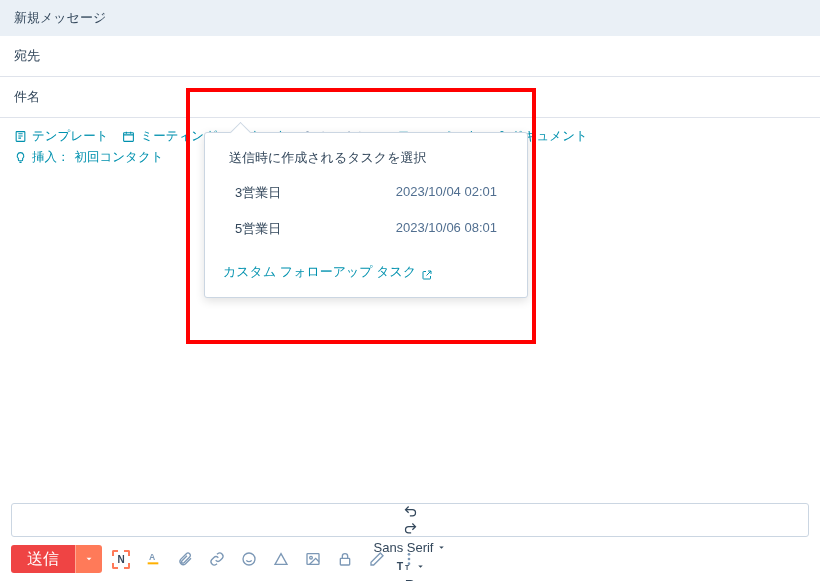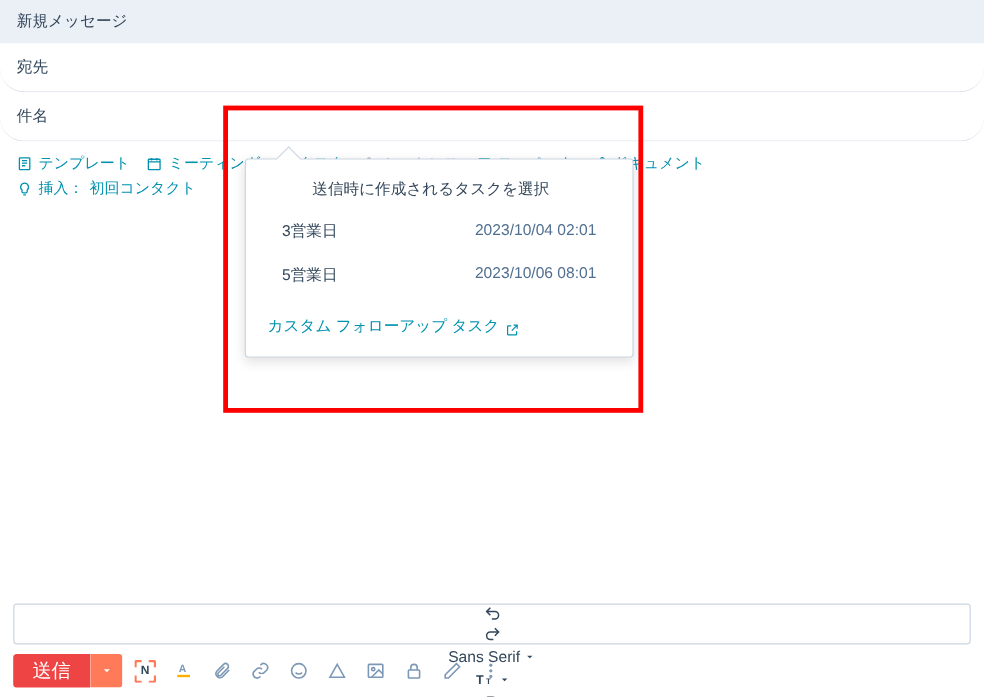--- a/index.html
+++ b/index.html
@@ -24,7 +24,6 @@
     padding: 11px 14px;
     font-size: 13px;
     color: #33475b;
-    border-radius: 20px;
   }
   .toolbar-row {
     padding: 10px 14px 2px 14px;

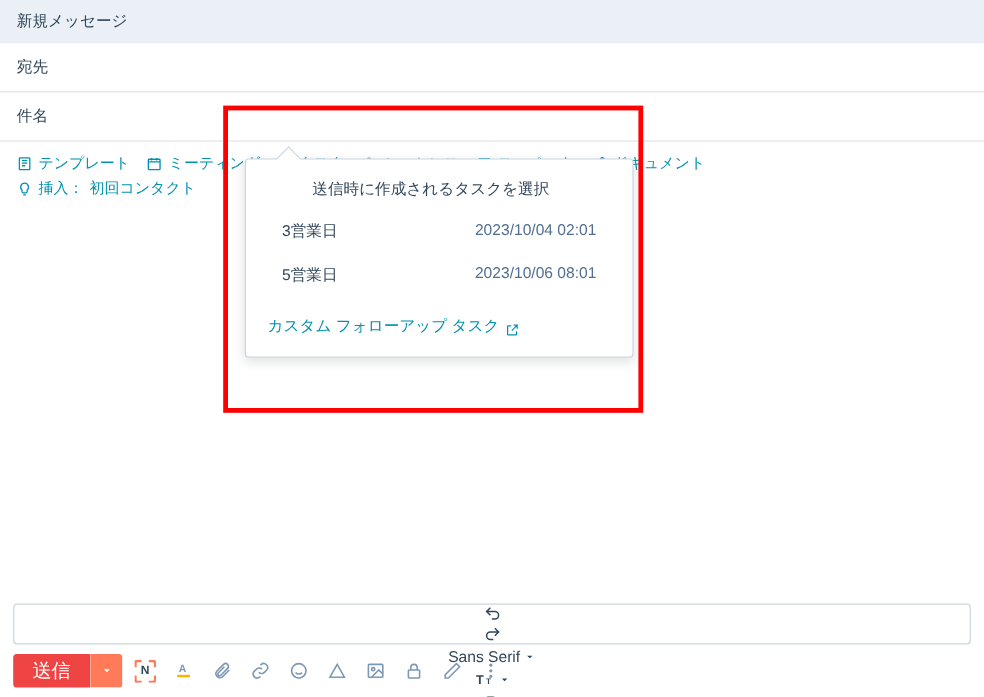--- a/index.html
+++ b/index.html
@@ -84,10 +84,9 @@
     transform: rotate(45deg);
   }
   .popover-title {
-    padding: 16px 18px 8px 4px;
-    font-size: 13px;
-    color: #33475b;
-    text-align: center;
+    padding: 16px 18px 8px 24px;
+    font-size: 13px;
+    color: #33475b;
   }
   .popover-list {
     padding: 0 10px 4px 10px;

